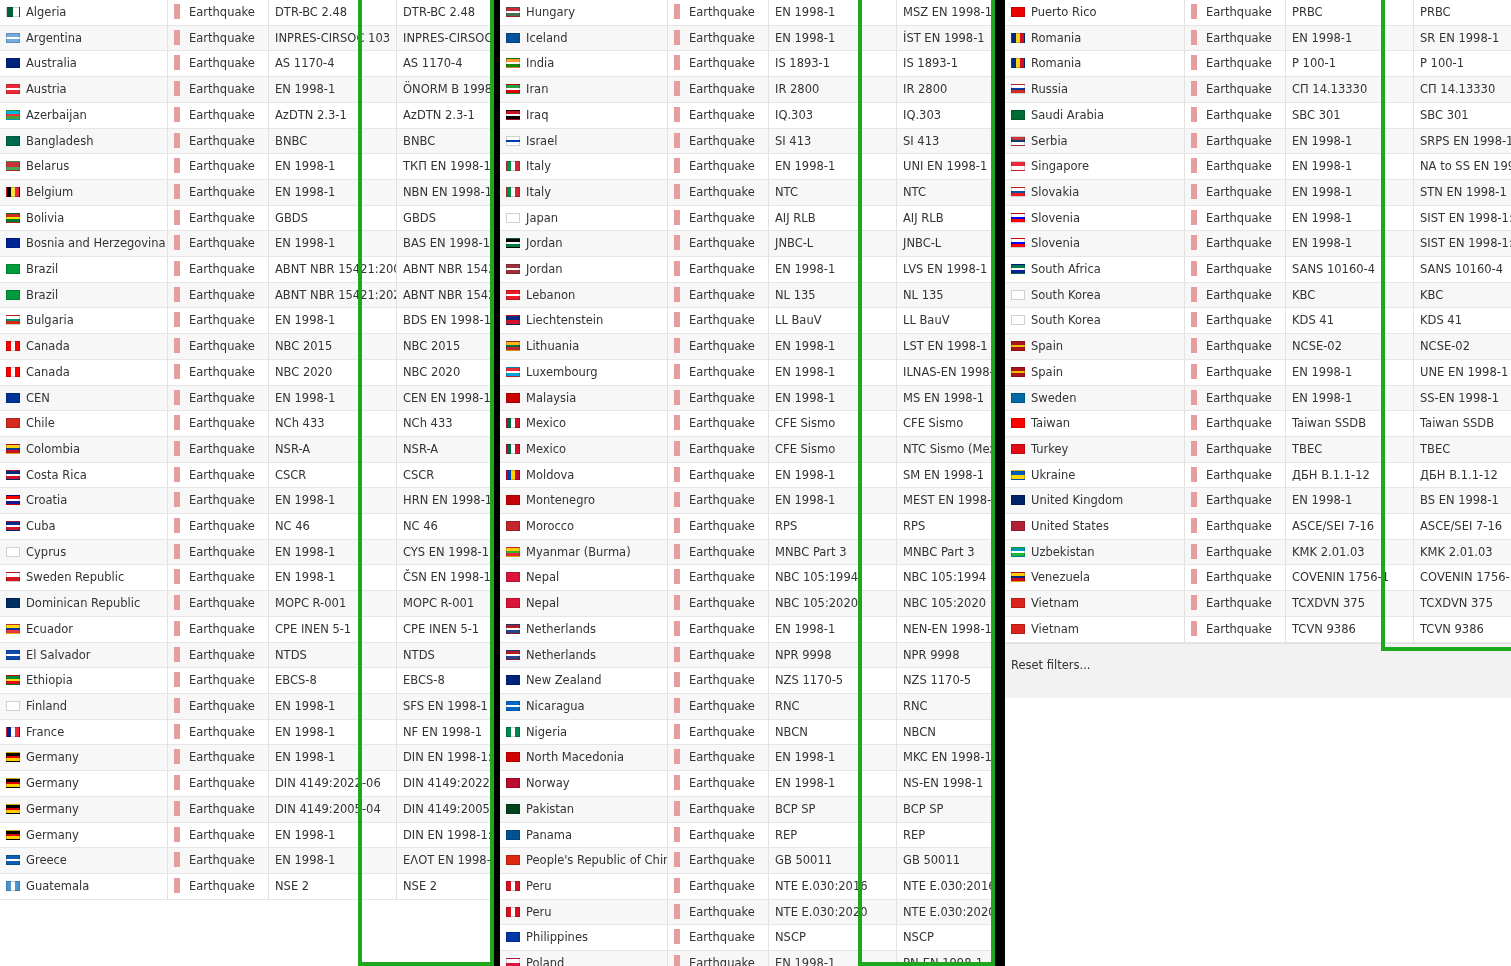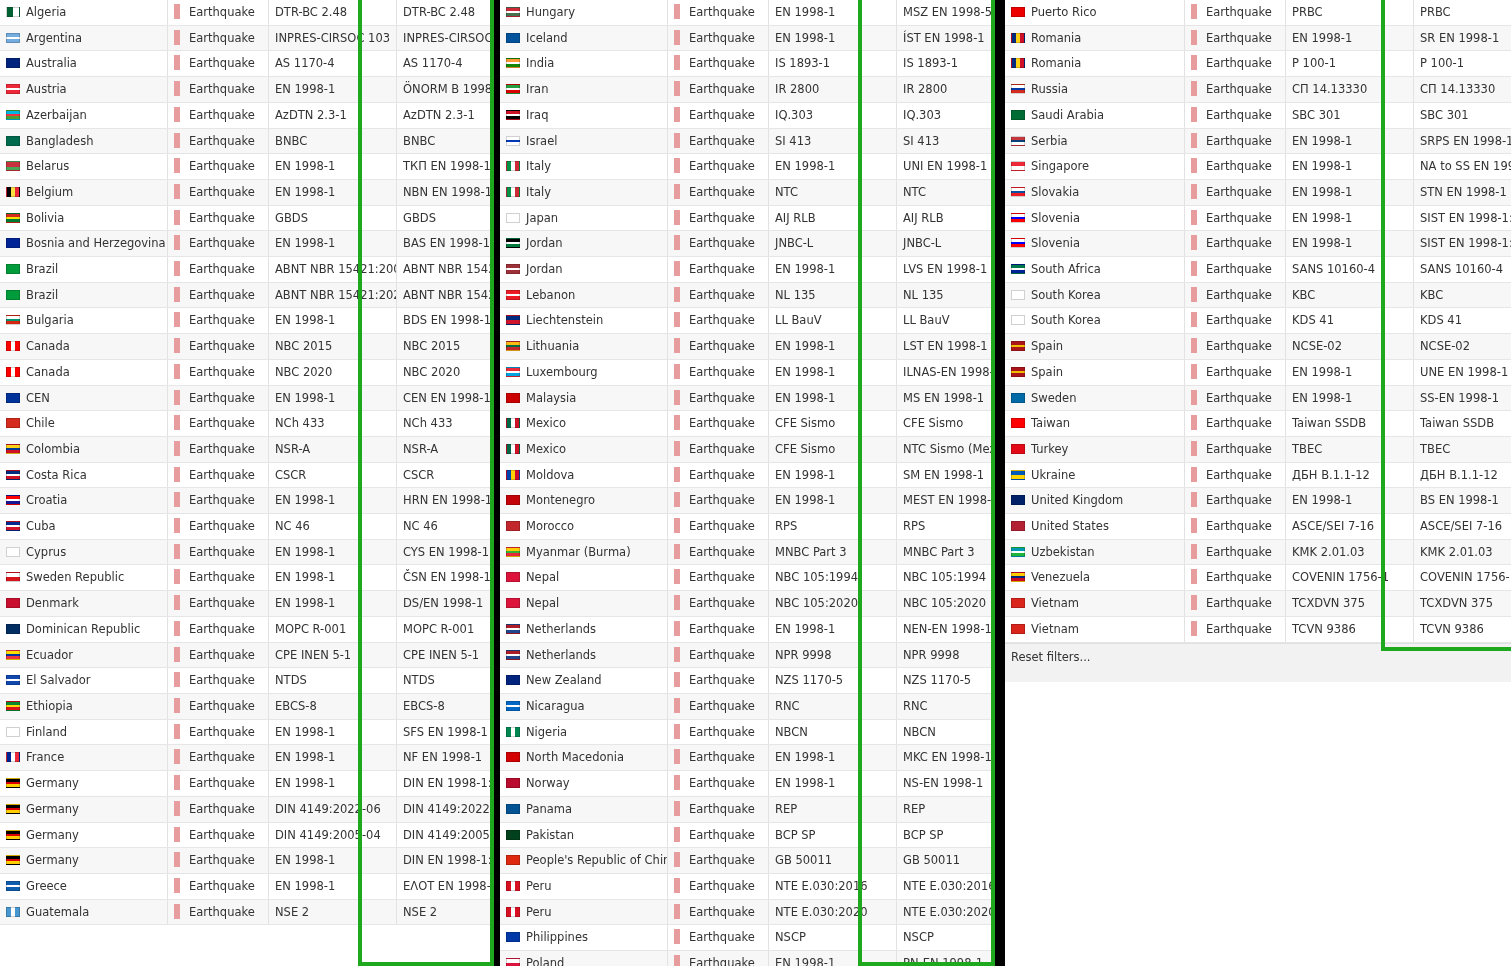--- a/index.html
+++ b/index.html
@@ -306,7 +306,7 @@
             <td class="c-country"><span class="flag" style="background-image: linear-gradient(rgb(206, 41, 57) 0%, rgb(206, 41, 57) 33.3333%, rgb(255, 255, 255) 33.3333%, rgb(255, 255, 255) 66.6667%, rgb(71, 112, 80) 66.6667%, rgb(71, 112, 80) 100%);"></span><span>Hungary</span></td>
             <td class="c-hazard"><span class="hazard-swatch"></span><span class="hz-label">Earthquake</span></td>
             <td class="c-code">EN 1998-1</td>
-            <td class="c-natcode">MSZ EN 1998-5</td>
+            <td class="c-natcode">MSZ EN 1998-1</td>
           </tr>
           <tr>
             <td class="c-country"><span class="flag" style="background: rgb(2, 82, 156);"></span><span>Iceland</span></td>

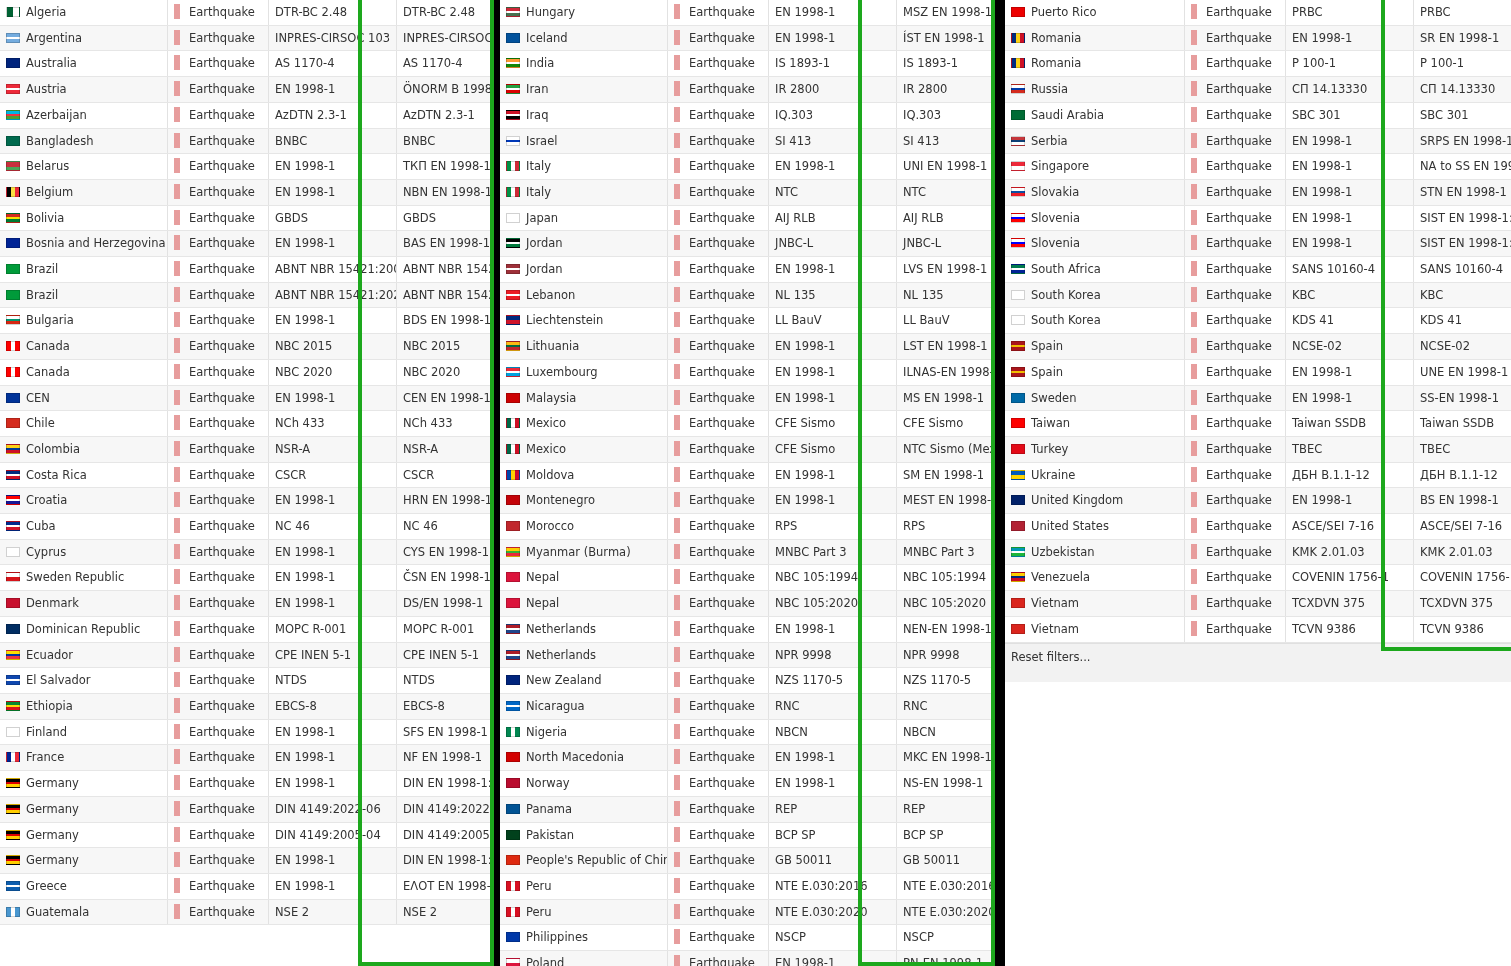--- a/index.html
+++ b/index.html
@@ -218,12 +218,6 @@
             <td class="c-natcode">ČSN EN 1998-1</td>
           </tr>
           <tr>
-            <td class="c-country"><span class="flag" style="background: rgb(200, 16, 46);"></span><span>Denmark</span></td>
-            <td class="c-hazard"><span class="hazard-swatch"></span><span class="hz-label">Earthquake</span></td>
-            <td class="c-code">EN 1998-1</td>
-            <td class="c-natcode">DS/EN 1998-1</td>
-          </tr>
-          <tr>
             <td class="c-country"><span class="flag" style="background: rgb(0, 45, 98);"></span><span>Dominican Republic</span></td>
             <td class="c-hazard"><span class="hazard-swatch"></span><span class="hz-label">Earthquake</span></td>
             <td class="c-code">MOPC R-001</td>

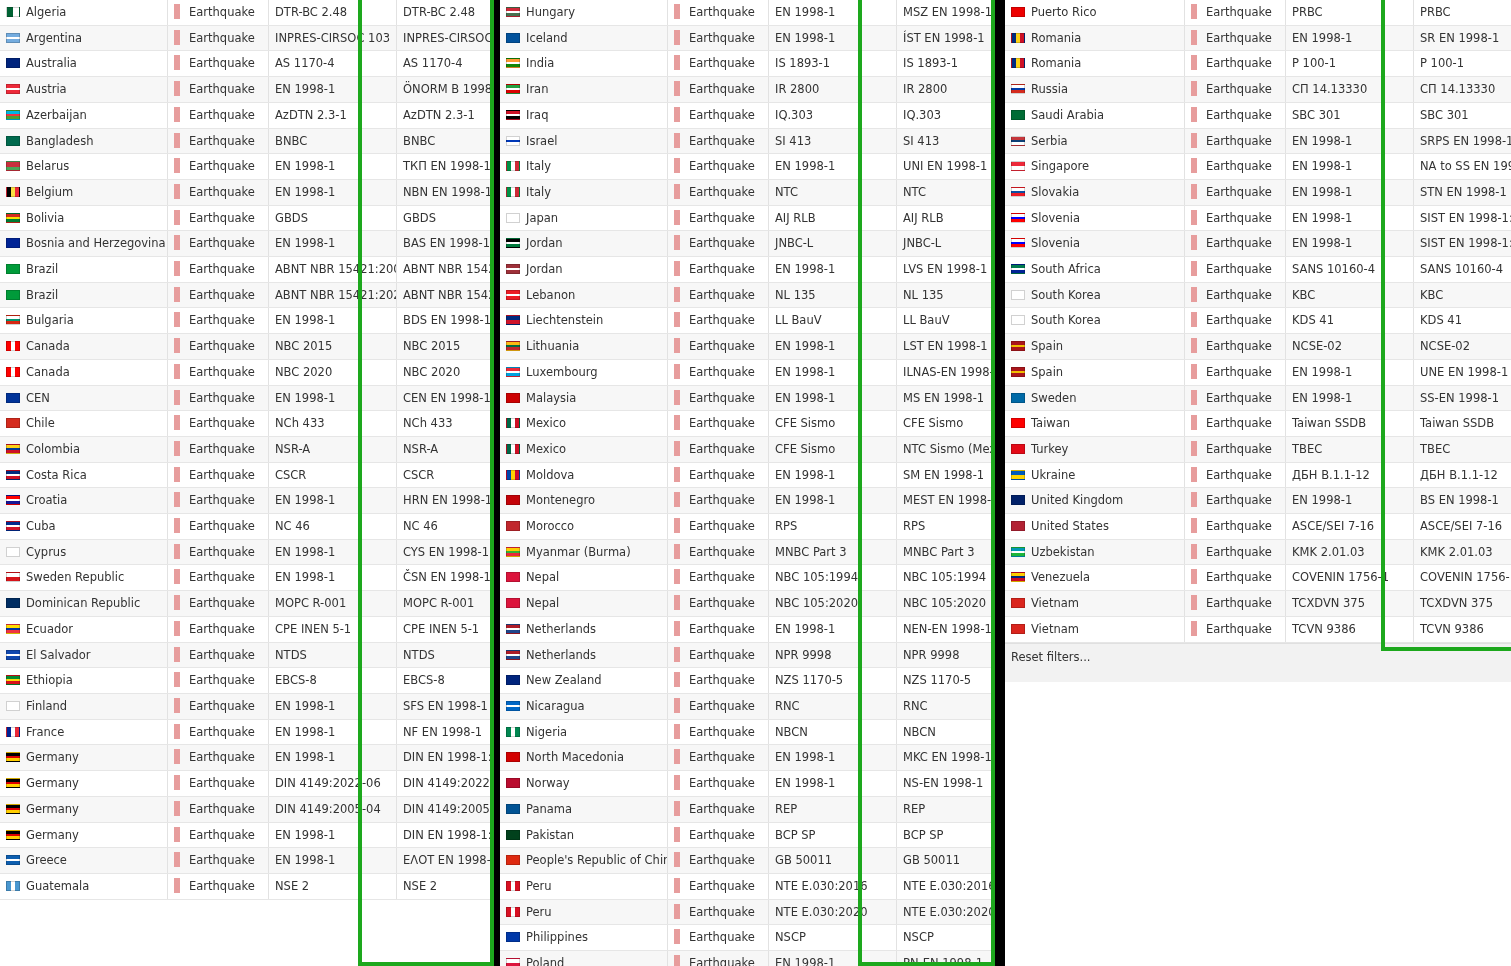--- a/index.html
+++ b/index.html
@@ -65,7 +65,7 @@
   #hl3{left:1381px;top:0;width:134px;height:651px;border-top:none;border-right:none;}
 
   .resetrow{
-    height:26px;line-height:26px;padding:0 6px;
+    height:26px;line-height:26px;padding:8px 6px;
     background:#f2f2f2;border-top:1px solid #e0e0e0;
     font-size:11.5px;color:#333;
   }

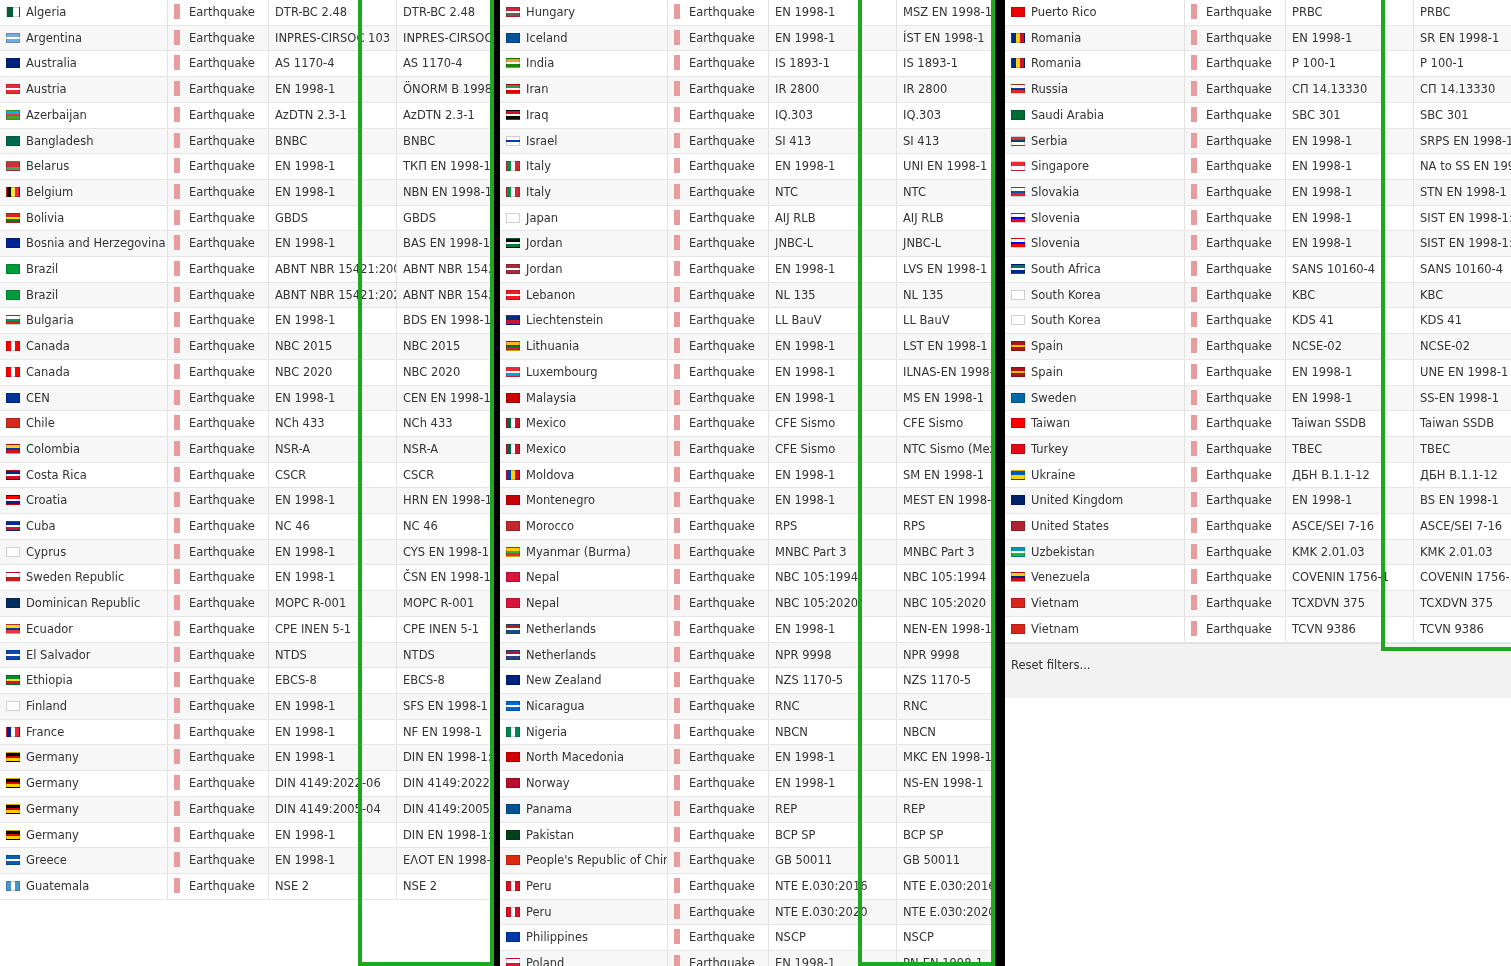--- a/index.html
+++ b/index.html
@@ -483,16 +483,16 @@
             <td class="c-natcode">NS-EN 1998-1</td>
           </tr>
           <tr>
+            <td class="c-country"><span class="flag" style="background: rgb(1, 65, 28);"></span><span>Pakistan</span></td>
+            <td class="c-hazard"><span class="hazard-swatch"></span><span class="hz-label">Earthquake</span></td>
+            <td class="c-code">BCP SP</td>
+            <td class="c-natcode">BCP SP</td>
+          </tr>
+          <tr>
             <td class="c-country"><span class="flag" style="background: rgb(0, 82, 147);"></span><span>Panama</span></td>
             <td class="c-hazard"><span class="hazard-swatch"></span><span class="hz-label">Earthquake</span></td>
             <td class="c-code">REP</td>
             <td class="c-natcode">REP</td>
-          </tr>
-          <tr>
-            <td class="c-country"><span class="flag" style="background: rgb(1, 65, 28);"></span><span>Pakistan</span></td>
-            <td class="c-hazard"><span class="hazard-swatch"></span><span class="hz-label">Earthquake</span></td>
-            <td class="c-code">BCP SP</td>
-            <td class="c-natcode">BCP SP</td>
           </tr>
           <tr>
             <td class="c-country"><span class="flag" style="background: rgb(222, 41, 16);"></span><span>People's Republic of China</span></td>

